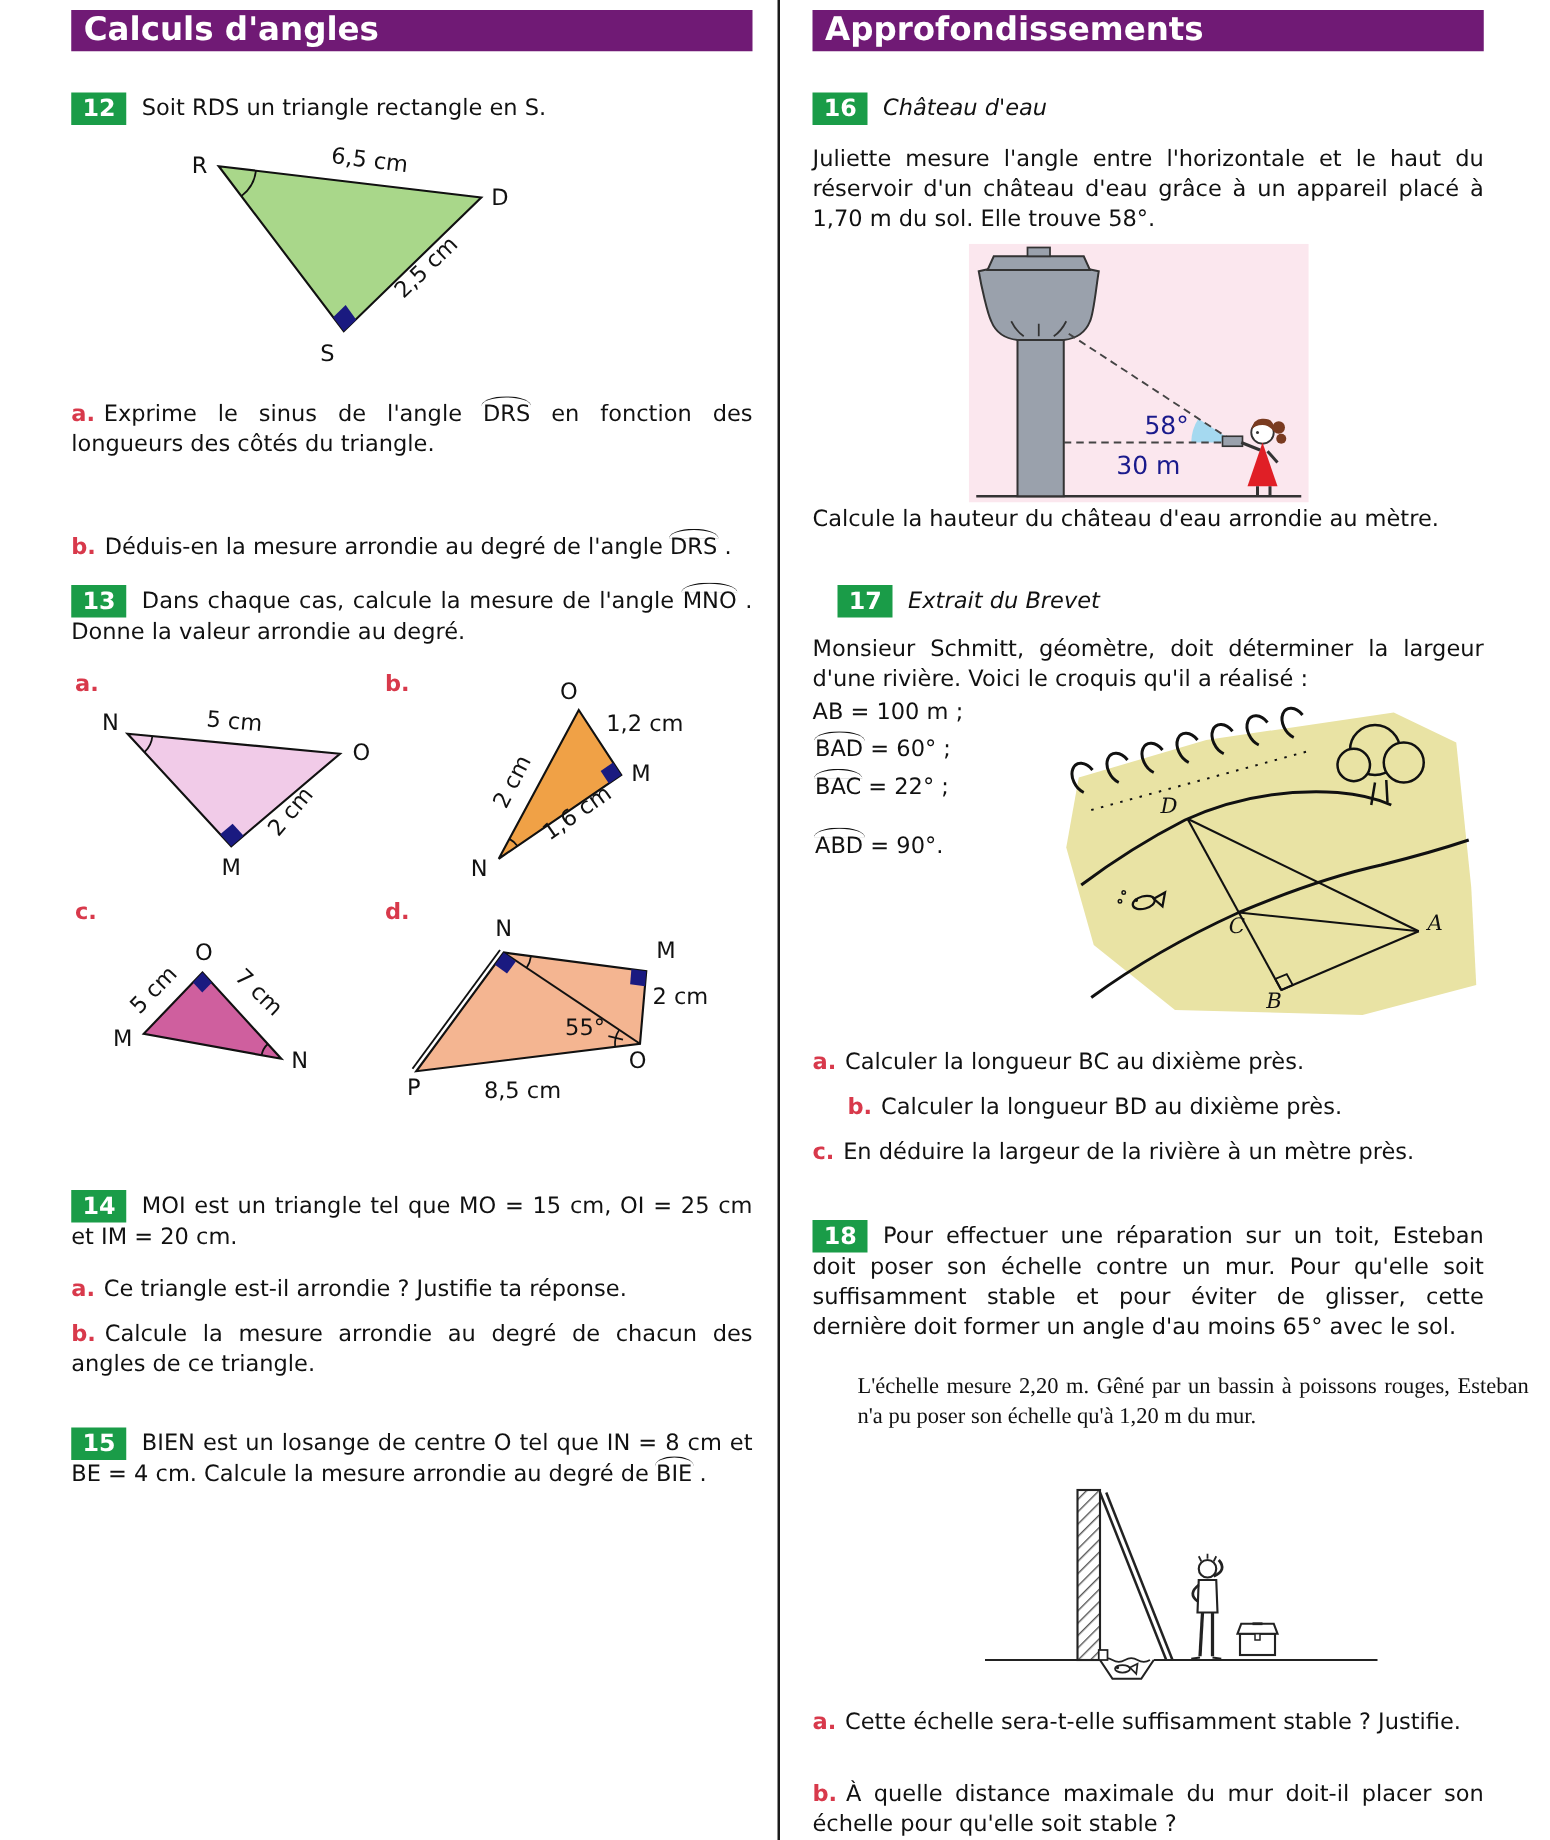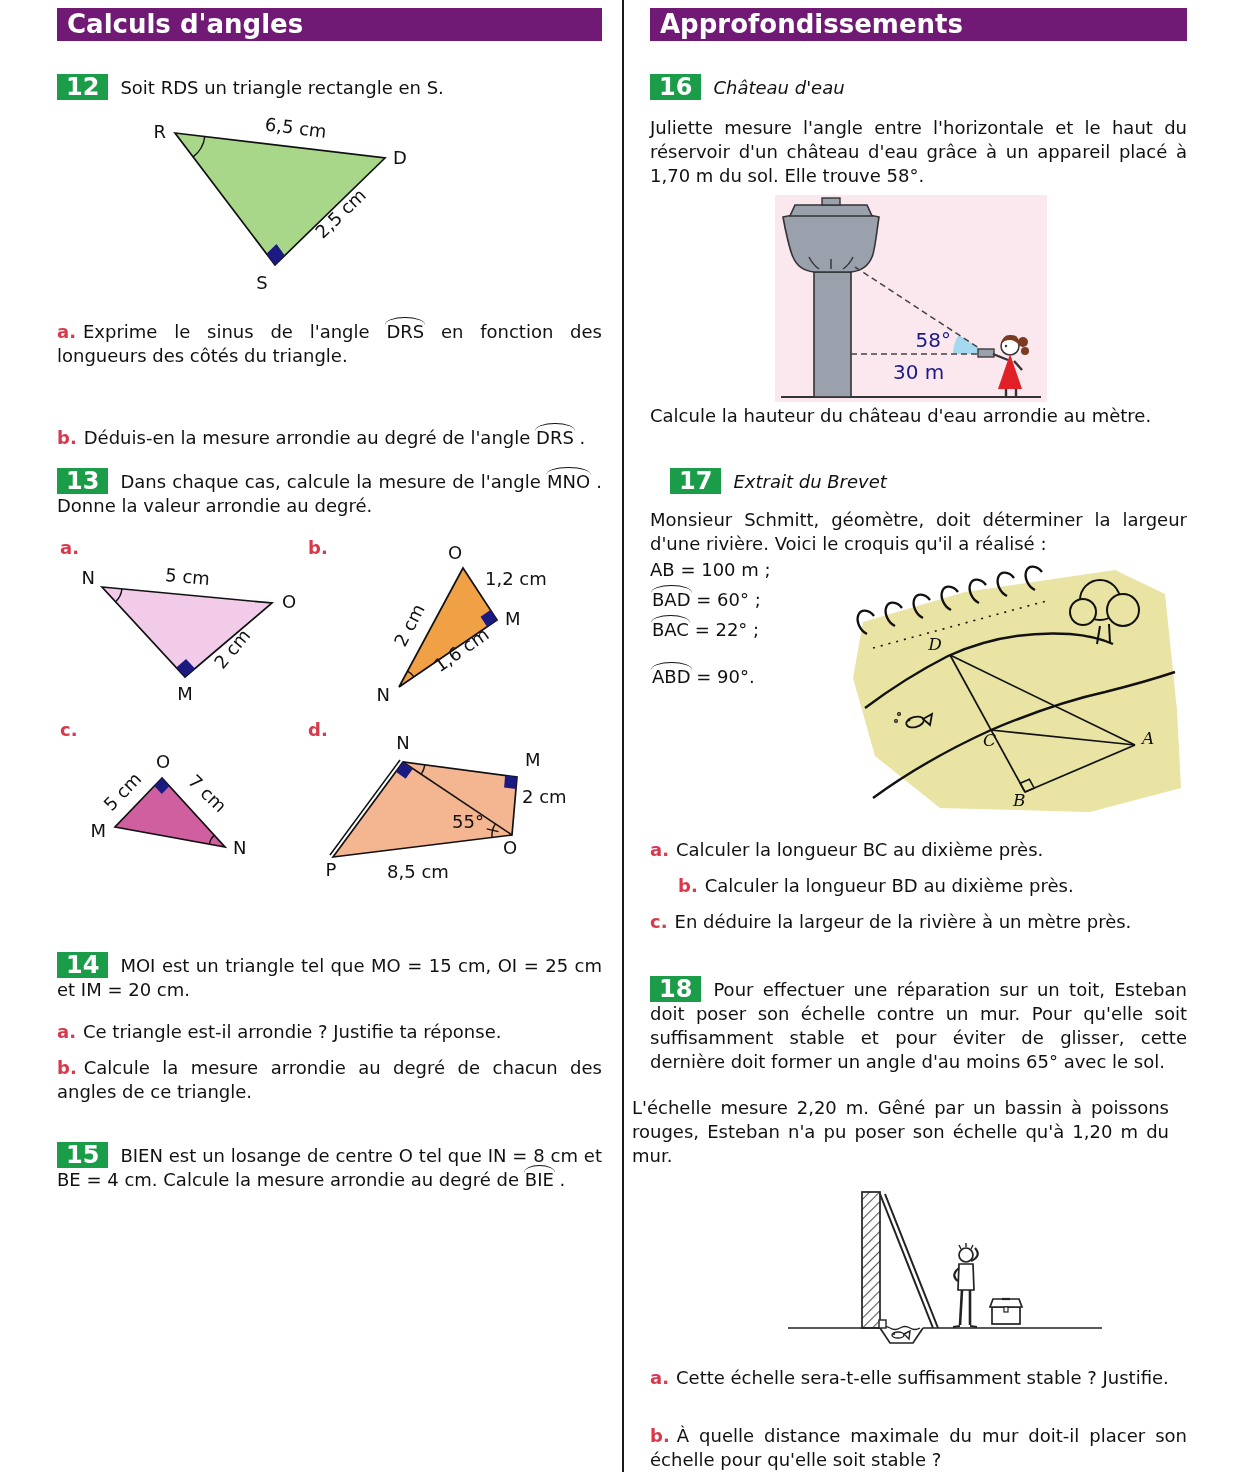--- a/index.html
+++ b/index.html
@@ -10,7 +10,7 @@
   .hdrbar{position:absolute;height:33px;background:#701a75;color:#fff;font-weight:bold;
           font-size:26px;line-height:33px;padding-left:10px;box-sizing:border-box;}
   .badge{display:inline-block;background:#1a9c48;color:#fff;font-weight:bold;
-         font-size:24px;line-height:26px;padding:0 9px;margin-right:12px;vertical-align:-1px;}
+         font-size:19px;line-height:26px;padding:0 9px;margin-right:12px;vertical-align:-1px;}
   .para{margin:0;text-align:justify;}
   .qletter{color:#d8394b;font-weight:bold;margin-right:7px;}
   .extitle{font-style:italic;}

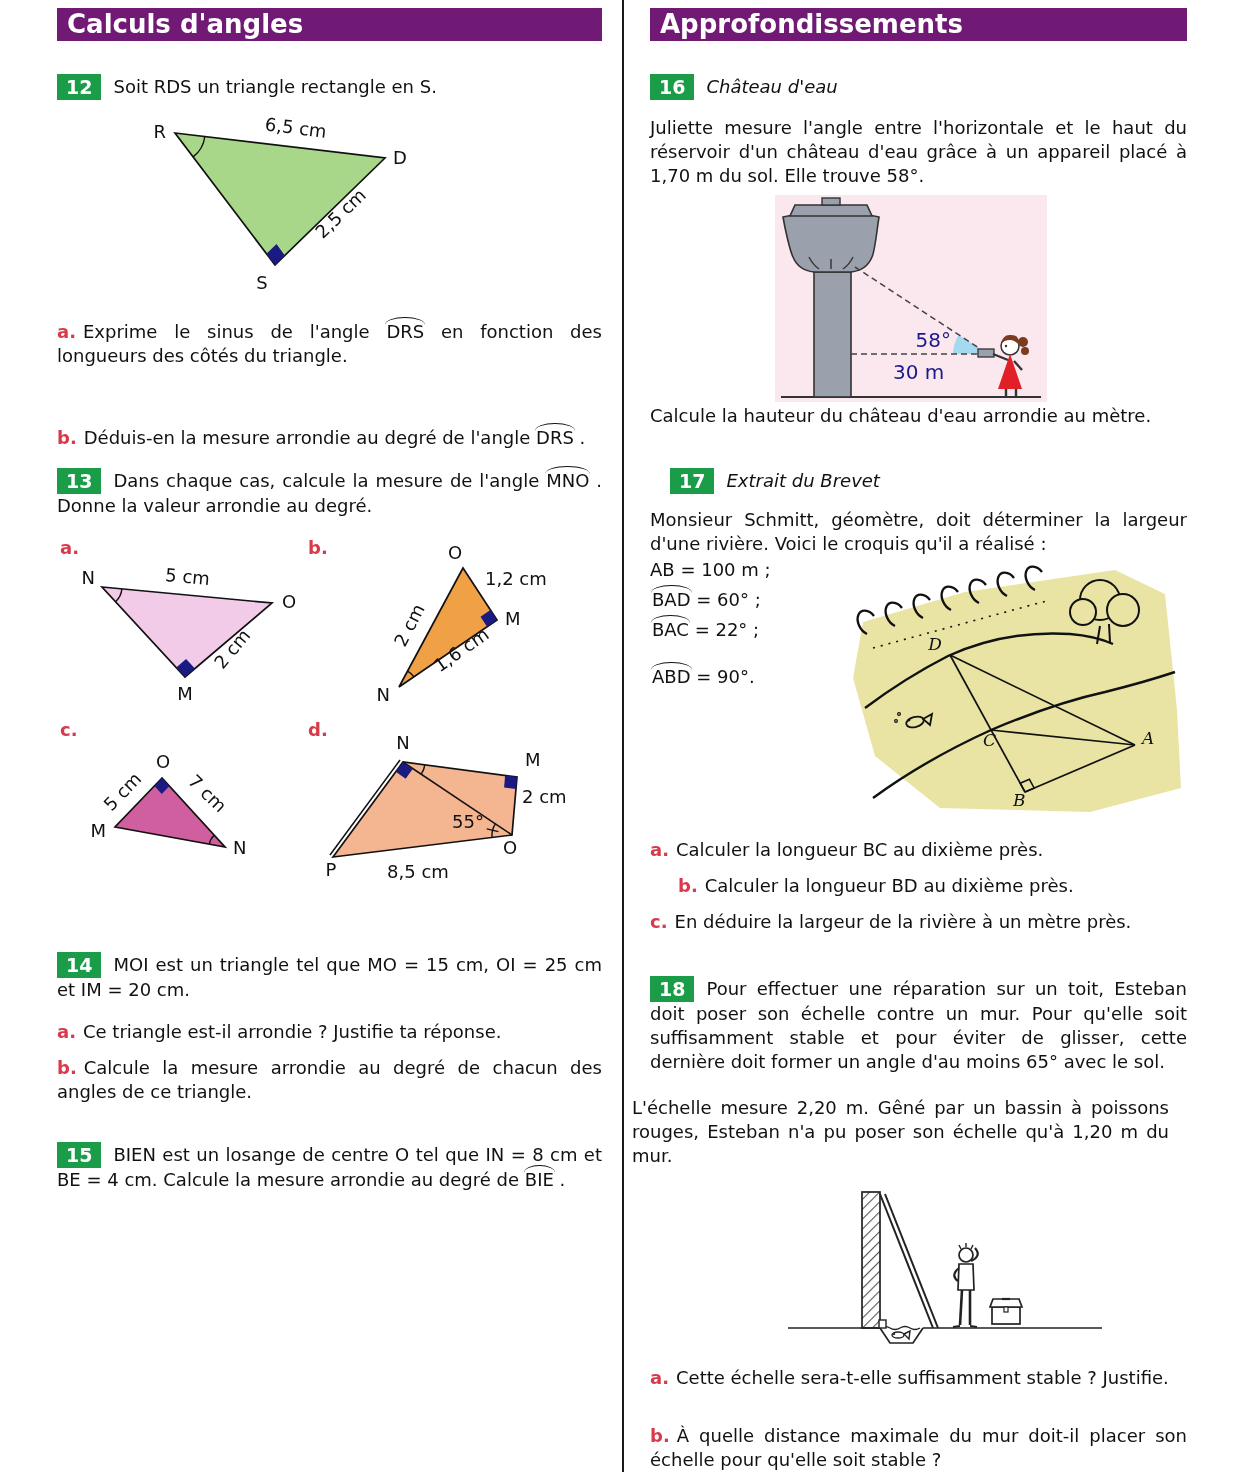--- a/index.html
+++ b/index.html
@@ -233,7 +233,7 @@
   <p class="para abs" style="left:650px;top:976px;width:537px;">
     <span class="badge">18</span><span>Pour effectuer une réparation sur un toit, Esteban doit poser son échelle contre un mur. Pour qu'elle soit suffisamment stable et pour éviter de glisser, cette dernière doit former un angle d'au moins 65° avec le sol.</span>
   </p>
-  <p class="para abs" style="left:632px;top:1096px;width:537px;">L'échelle mesure 2,20 m. Gêné par un bassin à poissons rouges, Esteban n'a pu poser son échelle qu'à 1,20 m du mur.</p>
+  <p class="para abs" style="left:686px;top:1096px;width:537px;font-family:Liberation Serif, serif;">L'échelle mesure 2,20 m. Gêné par un bassin à poissons rouges, Esteban n'a pu poser son échelle qu'à 1,20 m du mur.</p>
 
   <svg class="abs" style="left:780px;top:1182px;" width="330" height="170" viewBox="0 0 330 170">
     <defs>

